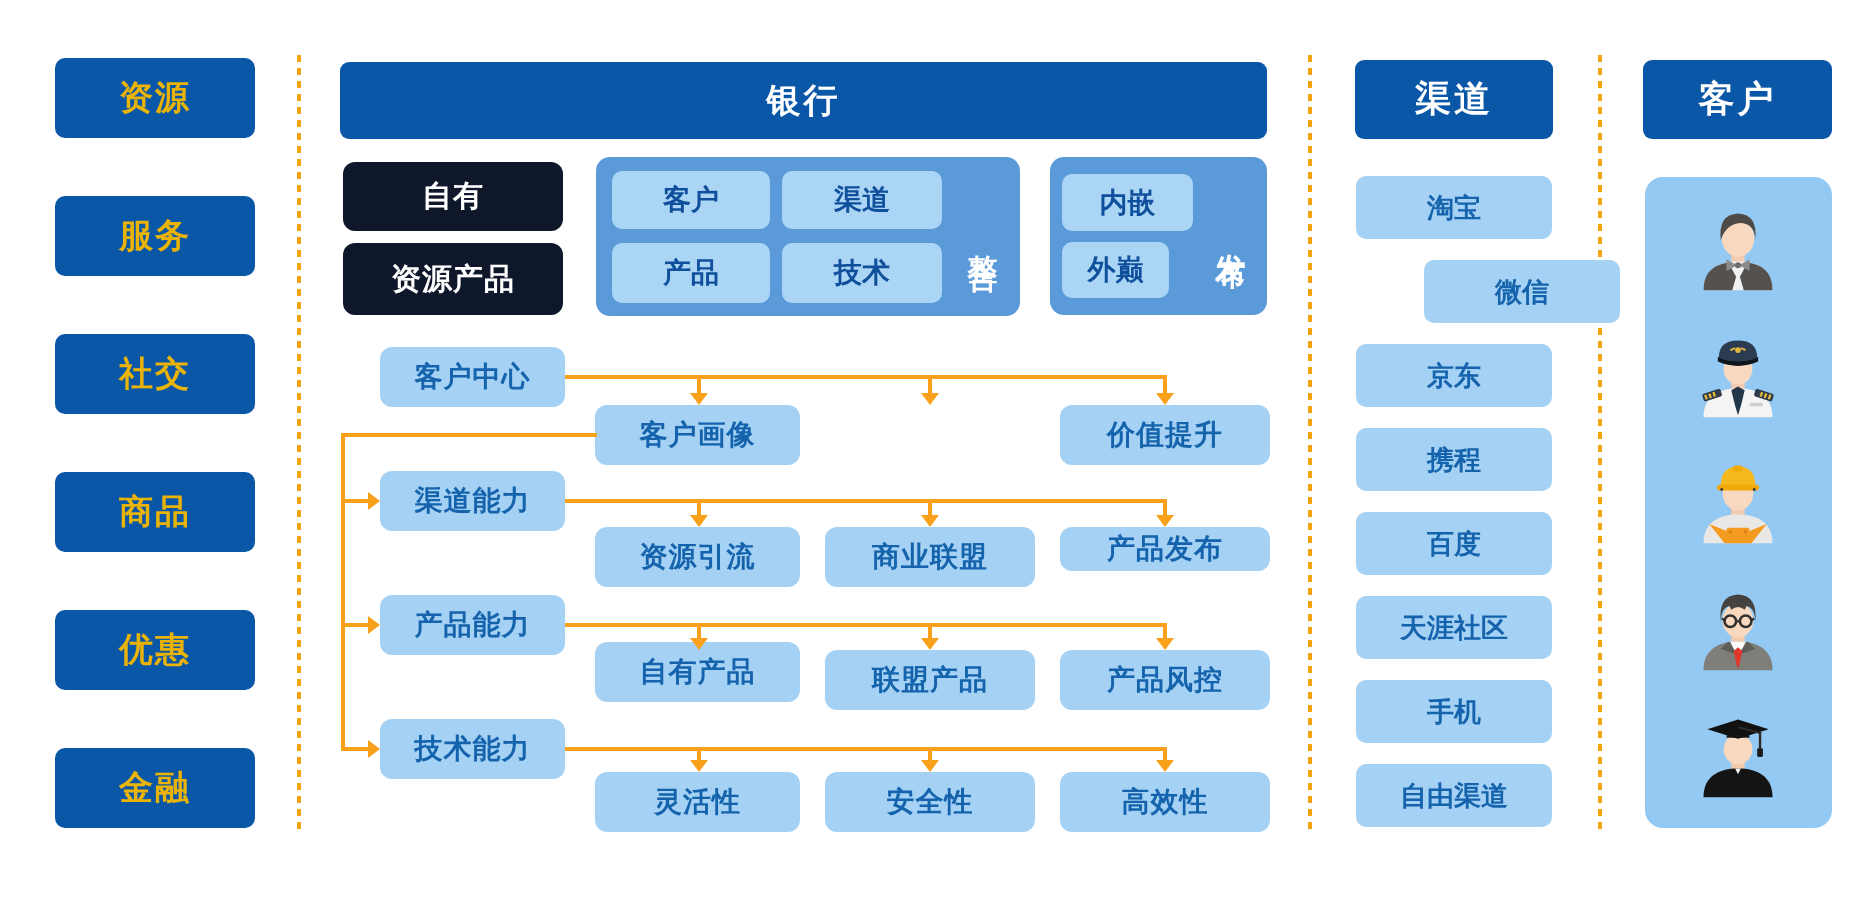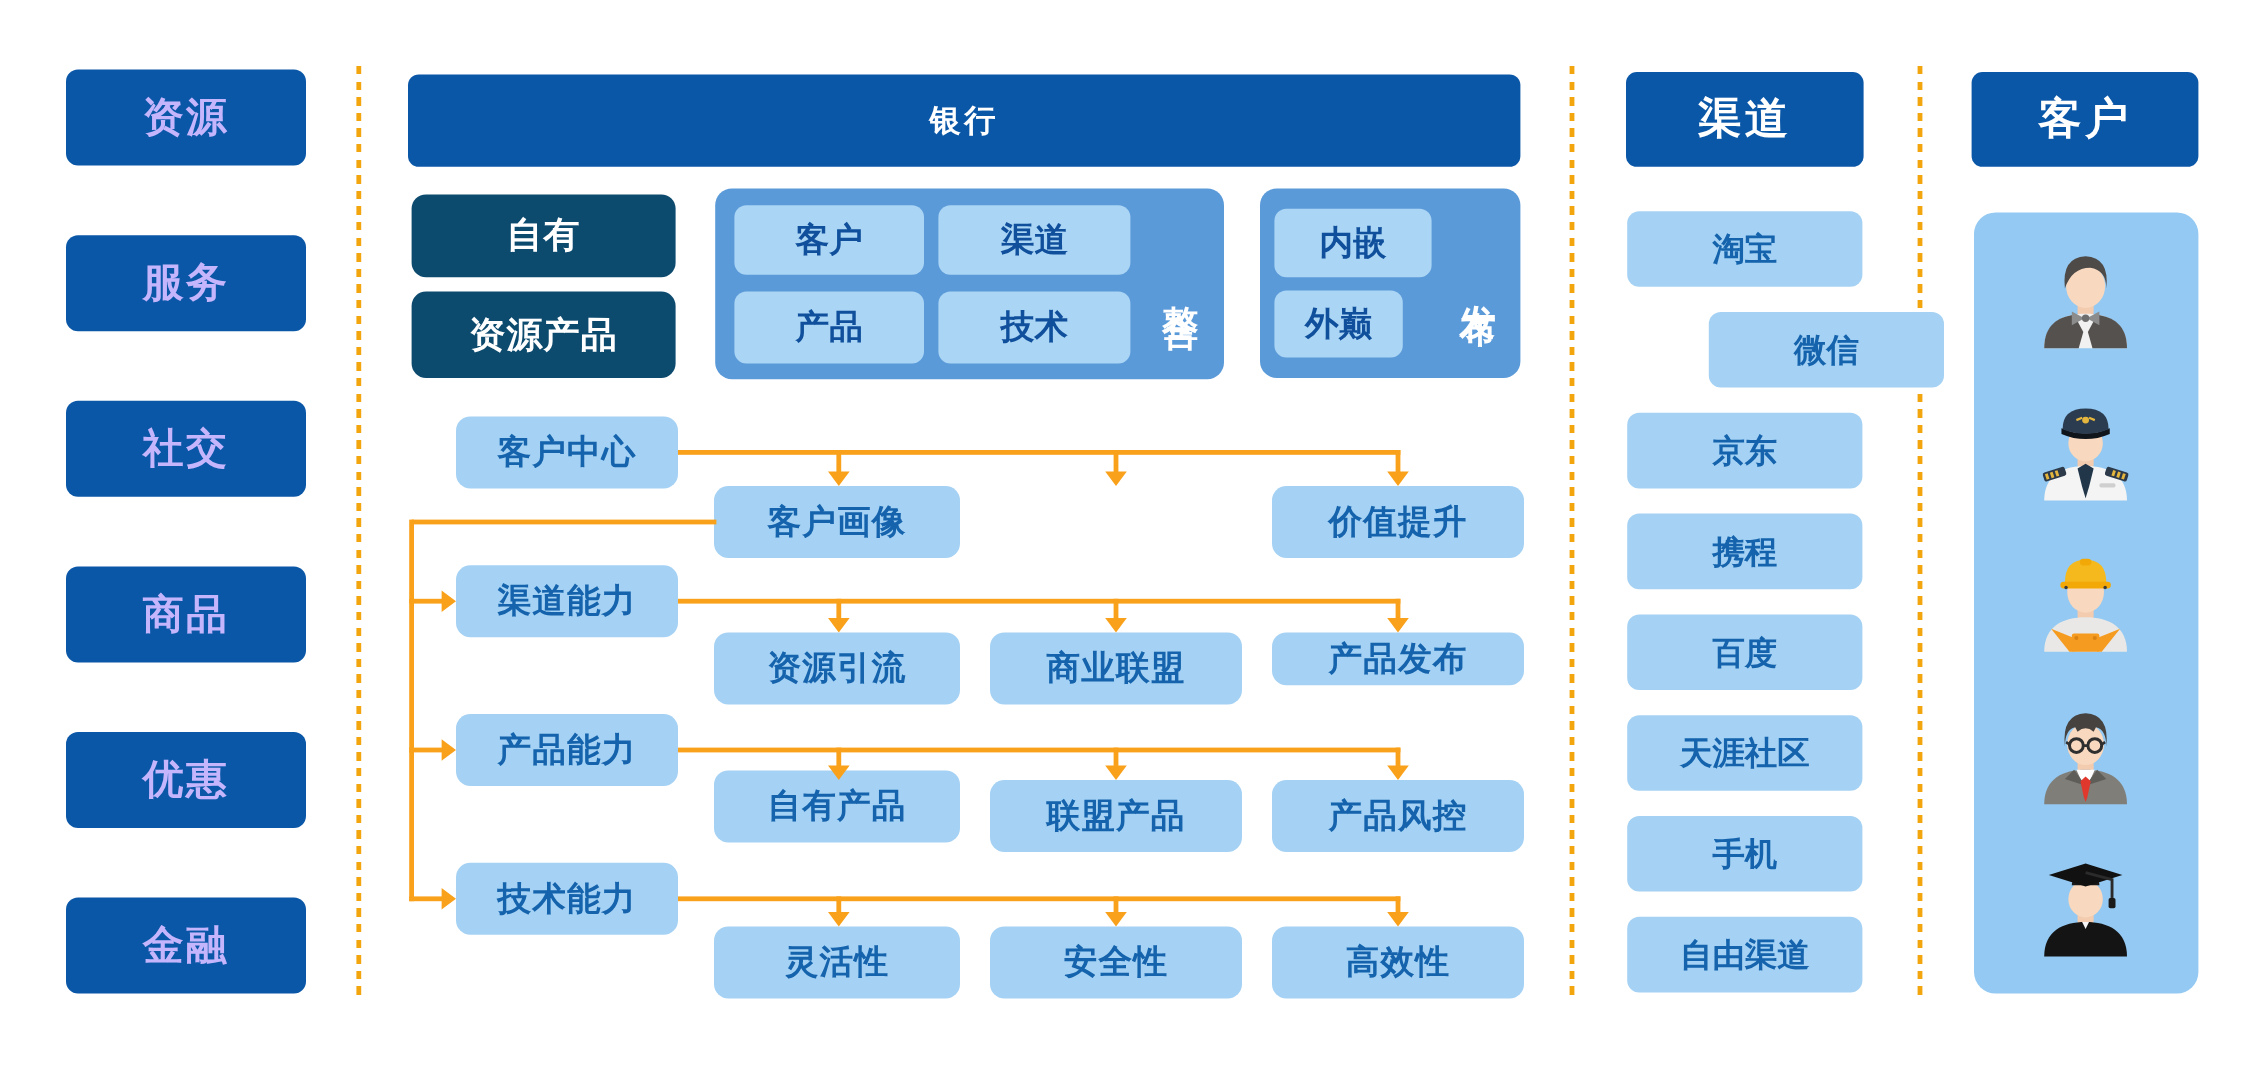--- a/index.html
+++ b/index.html
@@ -7,7 +7,7 @@
          font-family:"Liberation Sans", sans-serif; -webkit-font-smoothing:antialiased;}
   .abs{position:absolute;box-sizing:border-box;}
   
-  .dbox{background:#0B57A7;color:#c4b5fd;border-radius:10px;display:flex;align-items:center;justify-content:center;
+  .dbox{background:#0B57A7;color:#eab308;border-radius:10px;display:flex;align-items:center;justify-content:center;
         font-weight:bold;font-size:34px;letter-spacing:2px;}
   .hdr{background:#0B57A7;color:#ffffff;border-radius:9px;display:flex;align-items:center;justify-content:center;
        font-weight:bold;font-size:26px;letter-spacing:3px;}

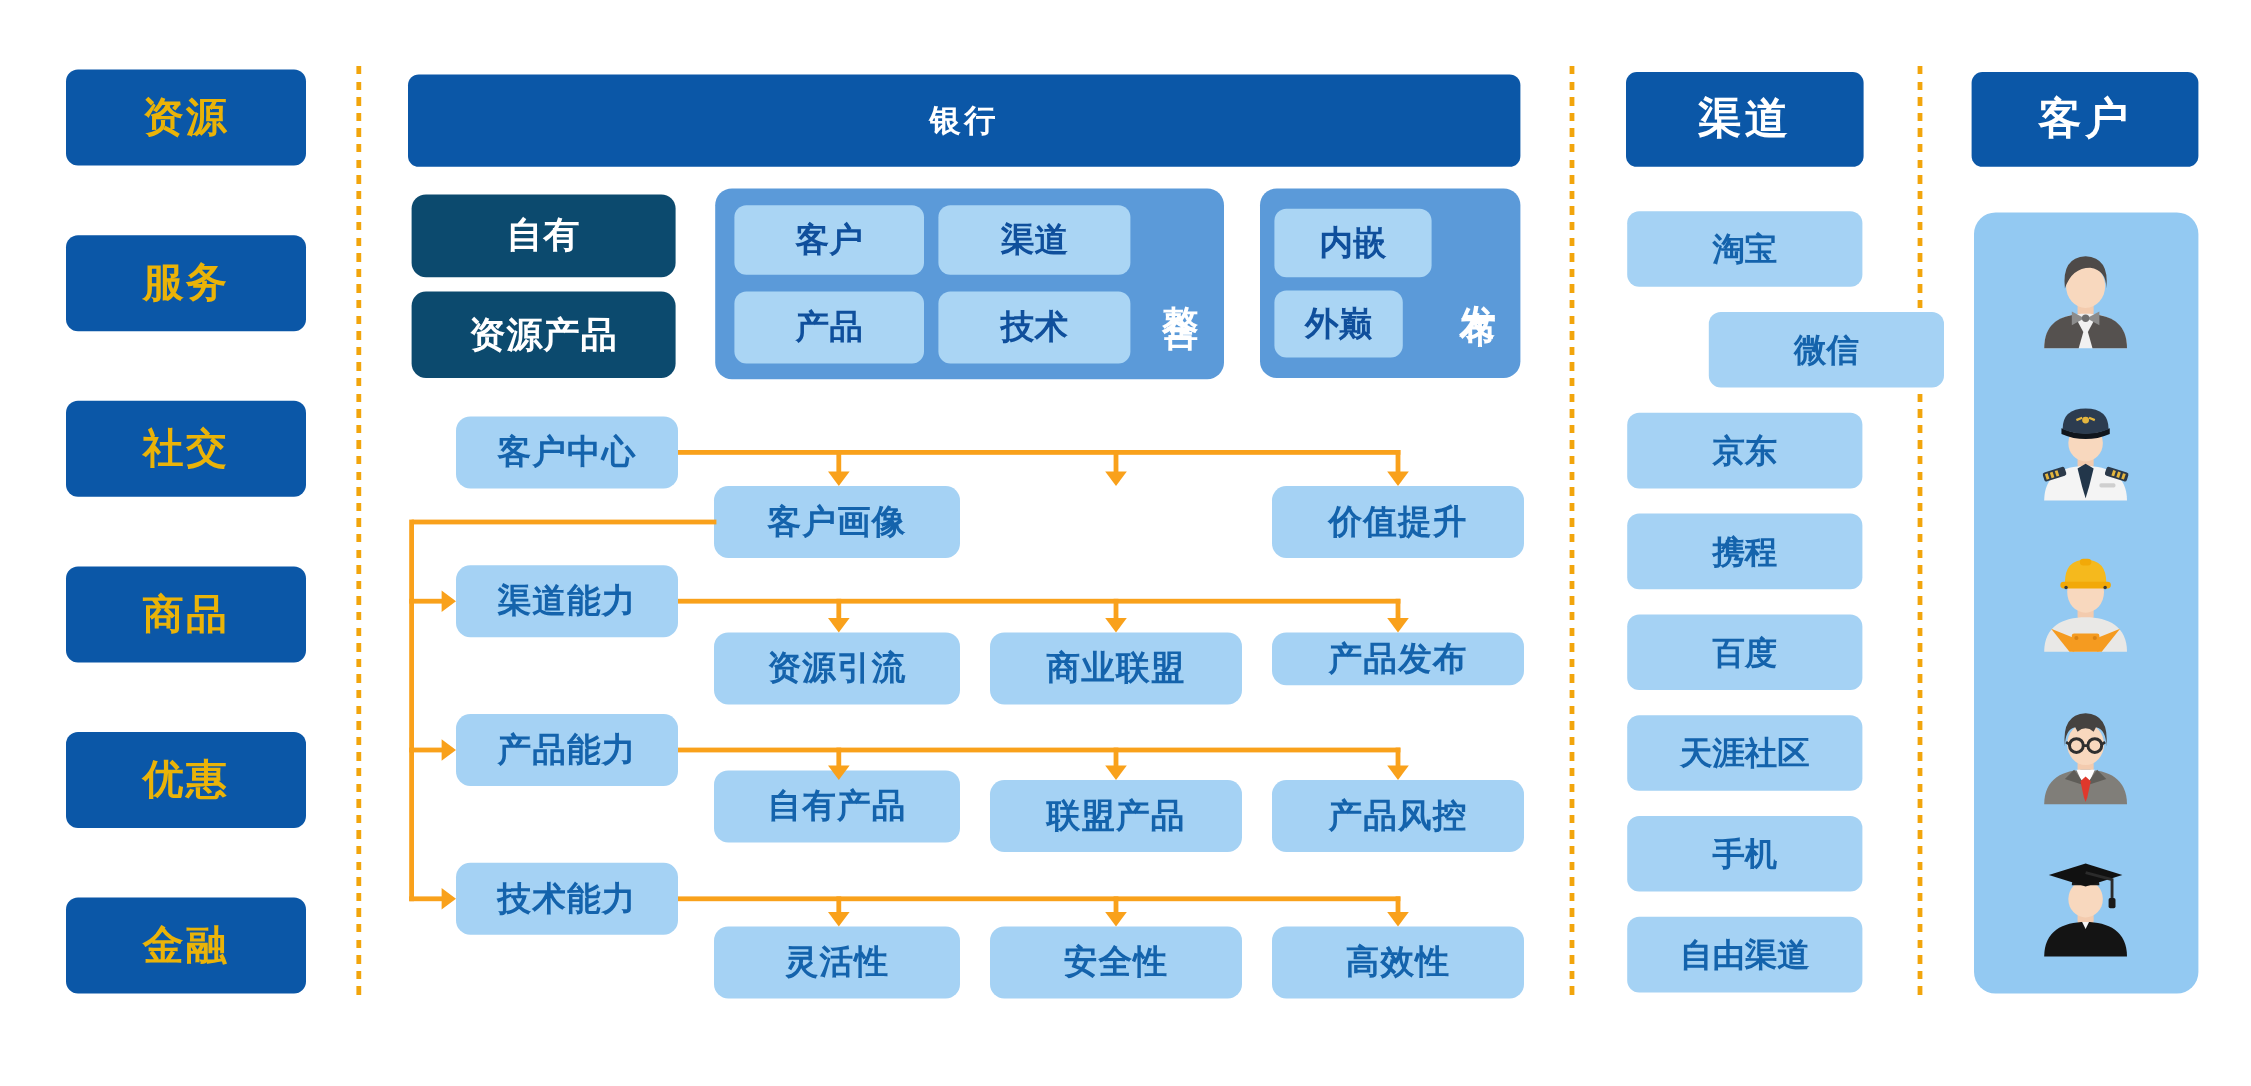--- a/index.html
+++ b/index.html
@@ -10,7 +10,7 @@
   .dbox{background:#0B57A7;color:#eab308;border-radius:10px;display:flex;align-items:center;justify-content:center;
         font-weight:bold;font-size:34px;letter-spacing:2px;}
   .hdr{background:#0B57A7;color:#ffffff;border-radius:9px;display:flex;align-items:center;justify-content:center;
-       font-weight:bold;font-size:26px;letter-spacing:3px;}
+       font-weight:bold;font-size:34px;letter-spacing:3px;}
   
   .mbox{background:#0c4a6e;color:#ffffff;border-radius:12px;display:flex;align-items:center;justify-content:center;
         font-weight:bold;font-size:30px;letter-spacing:1px;}

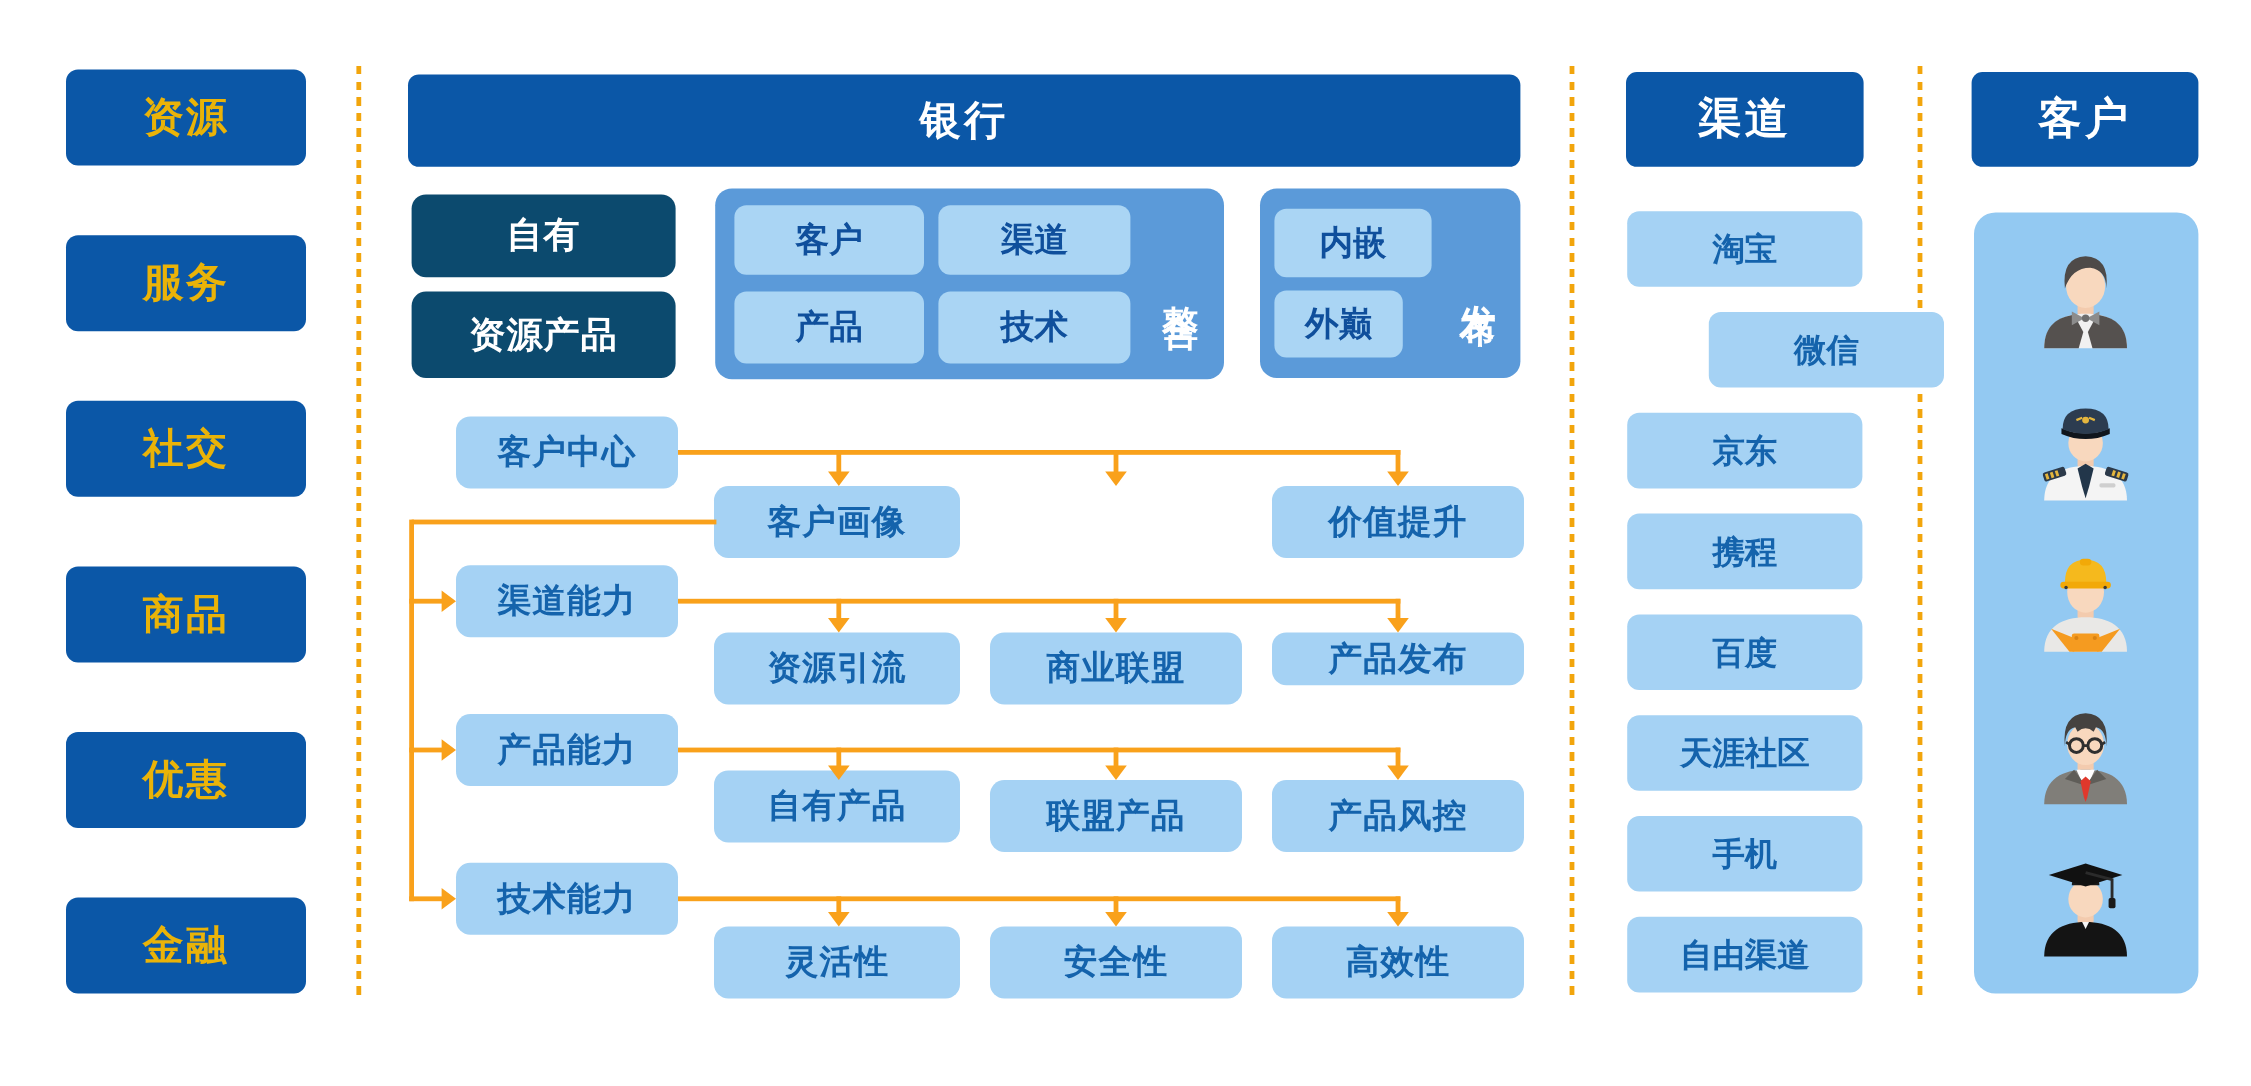--- a/index.html
+++ b/index.html
@@ -12,7 +12,7 @@
   .hdr{background:#0B57A7;color:#ffffff;border-radius:9px;display:flex;align-items:center;justify-content:center;
        font-weight:bold;font-size:34px;letter-spacing:3px;}
   
-  .mbox{background:#0c4a6e;color:#ffffff;border-radius:12px;display:flex;align-items:center;justify-content:center;
+  .mbox{background:#0f172a;color:#ffffff;border-radius:12px;display:flex;align-items:center;justify-content:center;
         font-weight:bold;font-size:30px;letter-spacing:1px;}
   .group{background:#5B9AD9;border-radius:14px;}
   

